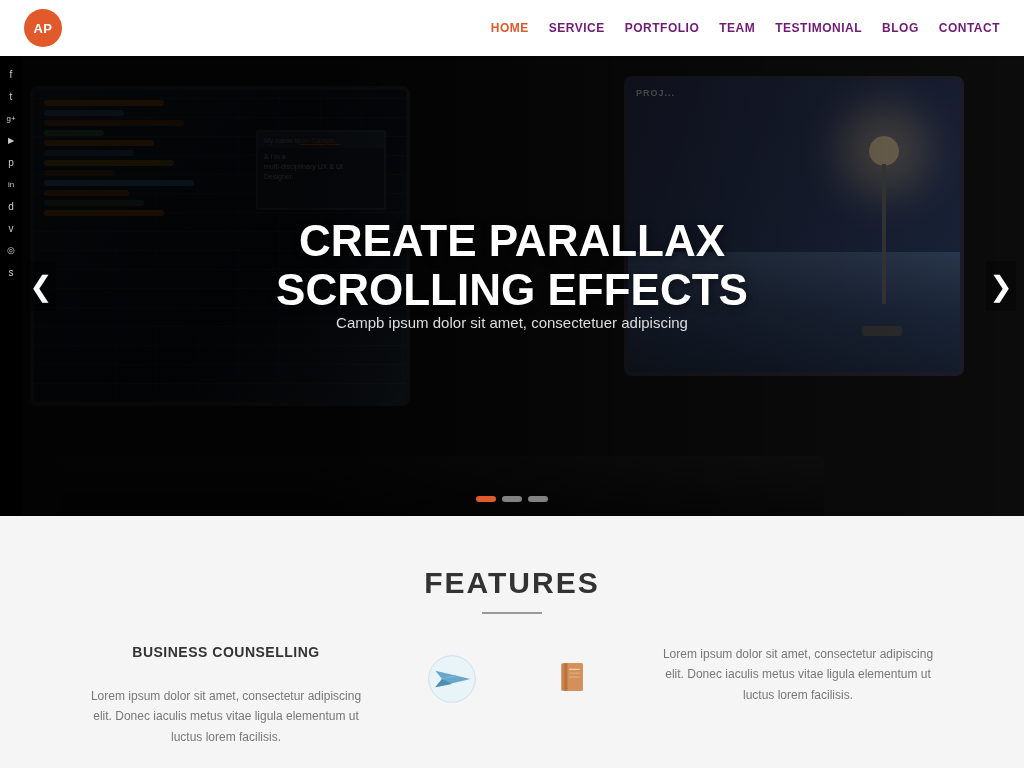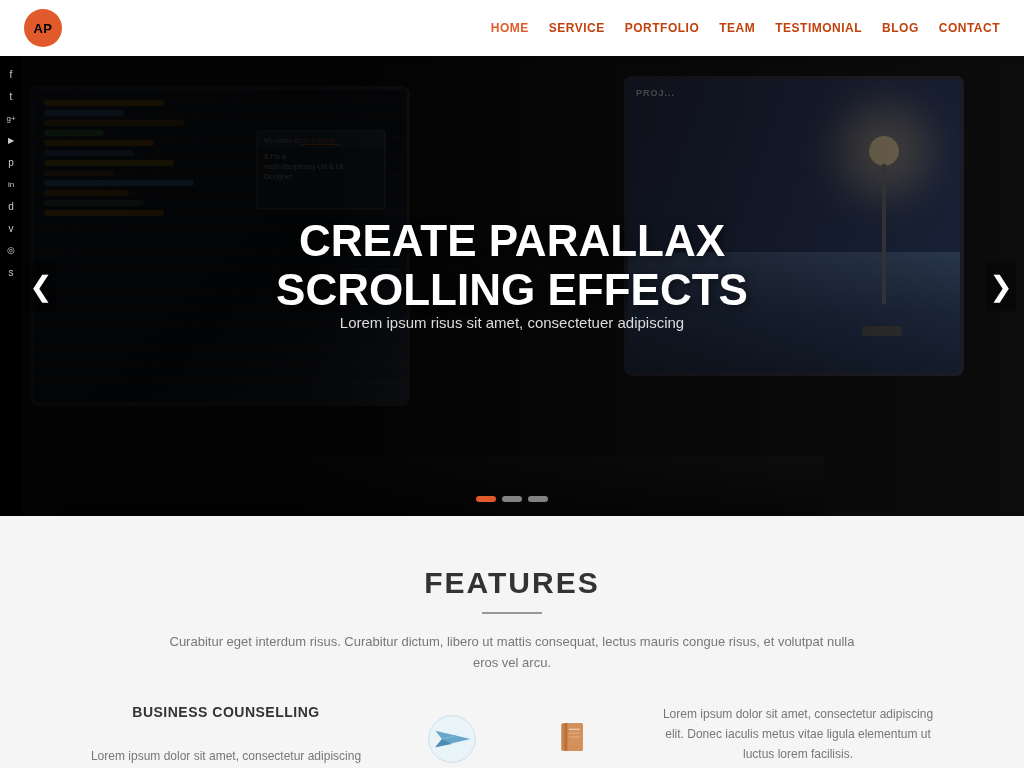--- a/index.html
+++ b/index.html
@@ -27,7 +27,7 @@
       border-radius: 50%;
       background: #e05a2b;
       display: flex; align-items: center; justify-content: center;
-      color: #000000;
+      color: #ffffff;
       font-weight: bold;
       font-size: 13px;
       letter-spacing: 0.5px;

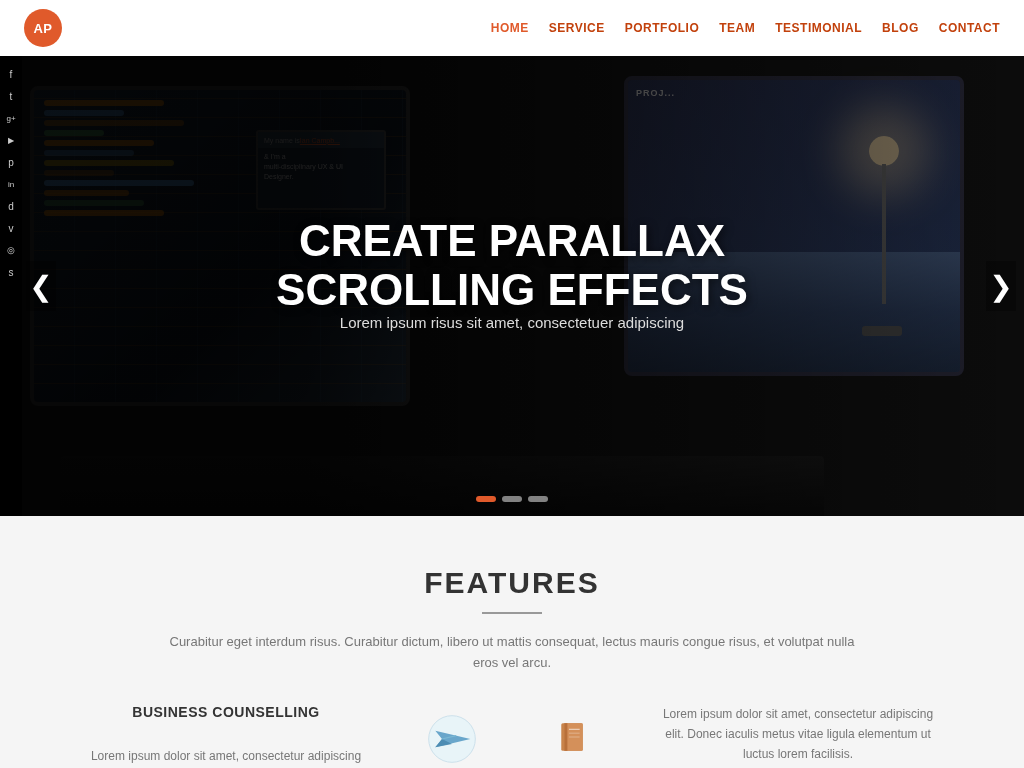--- a/index.html
+++ b/index.html
@@ -42,7 +42,7 @@
       font-size: 12px;
       font-weight: 600;
       text-decoration: none;
-      color: #c2410c;
+      color: #701a75;
       letter-spacing: 0.5px;
       text-transform: uppercase;
     }

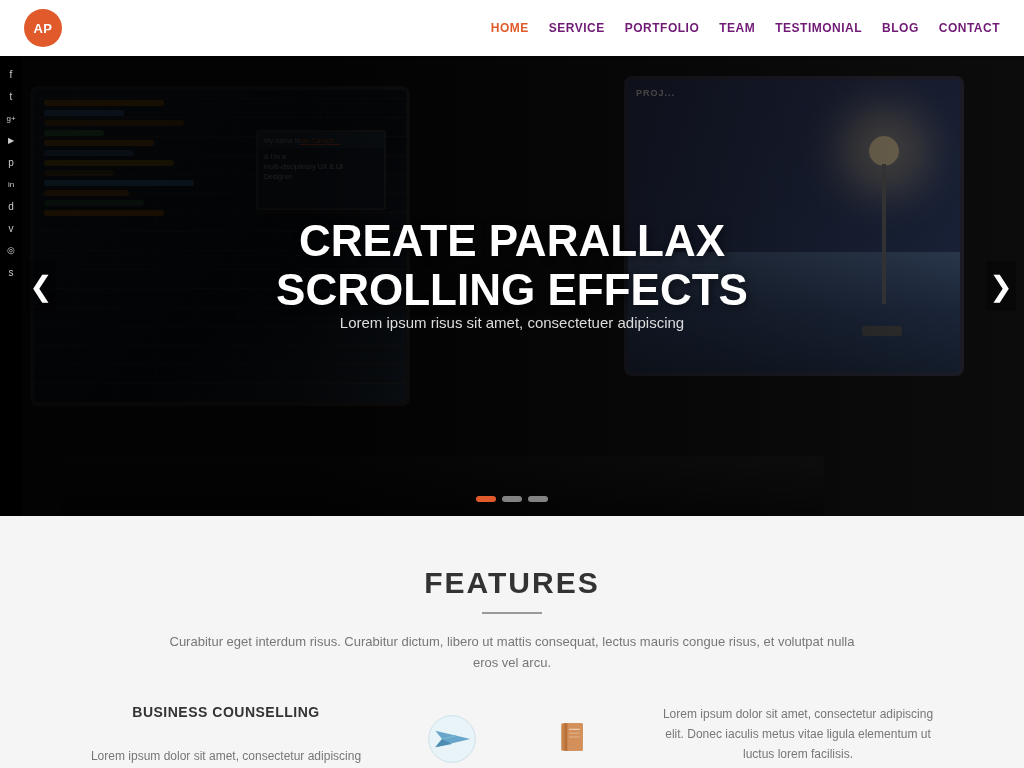--- a/index.html
+++ b/index.html
@@ -383,7 +383,7 @@
 
   <div class="hero-content">
     <h1 class="hero-title">CREATE PARALLAX SCROLLING EFFECTS</h1>
-    <p class="hero-subtitle">Lorem ipsum risus sit amet, consectetuer adipiscing</p>
+    <p class="hero-subtitle">Campb ipsum dolor sit amet, consectetuer adipiscing</p>
   </div>
 
   <div class="slider-arrow right">

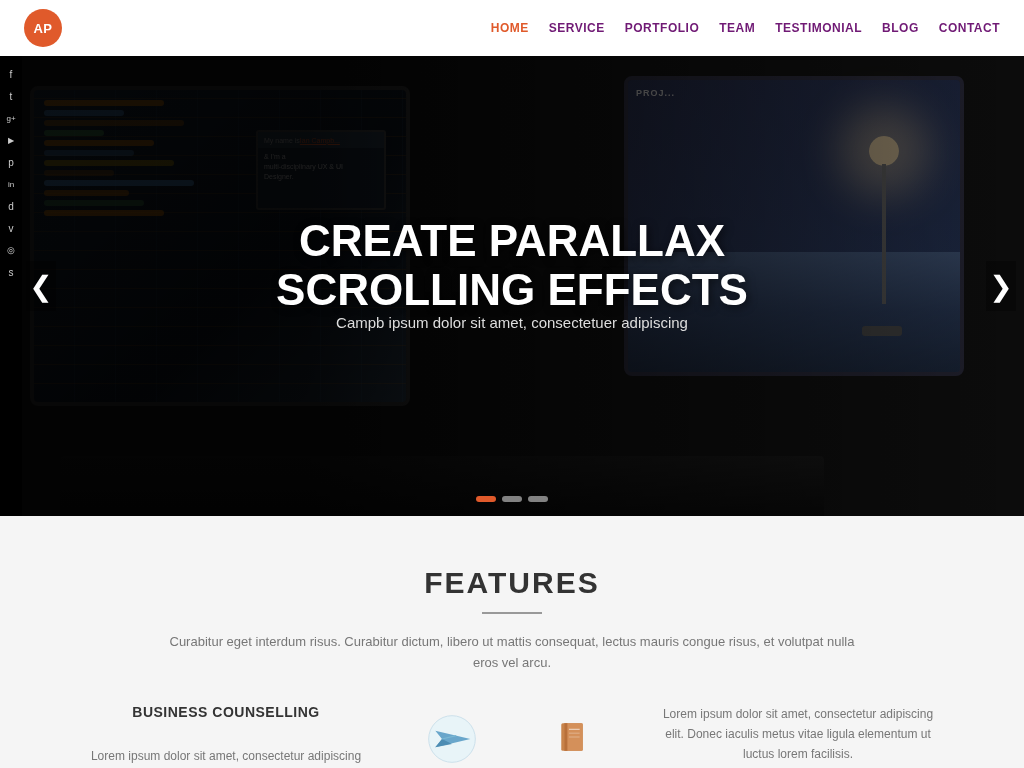--- a/index.html
+++ b/index.html
@@ -401,7 +401,6 @@
   <div class="features-header">
     <h2 class="features-title">FEATURES</h2>
     <div class="features-divider"></div>
-    <p class="features-desc">Curabitur eget interdum risus. Curabitur dictum, libero ut mattis consequat, lectus mauris congue risus, et volutpat nulla eros vel arcu.</p>
   </div>
 
   <div class="features-cards">

